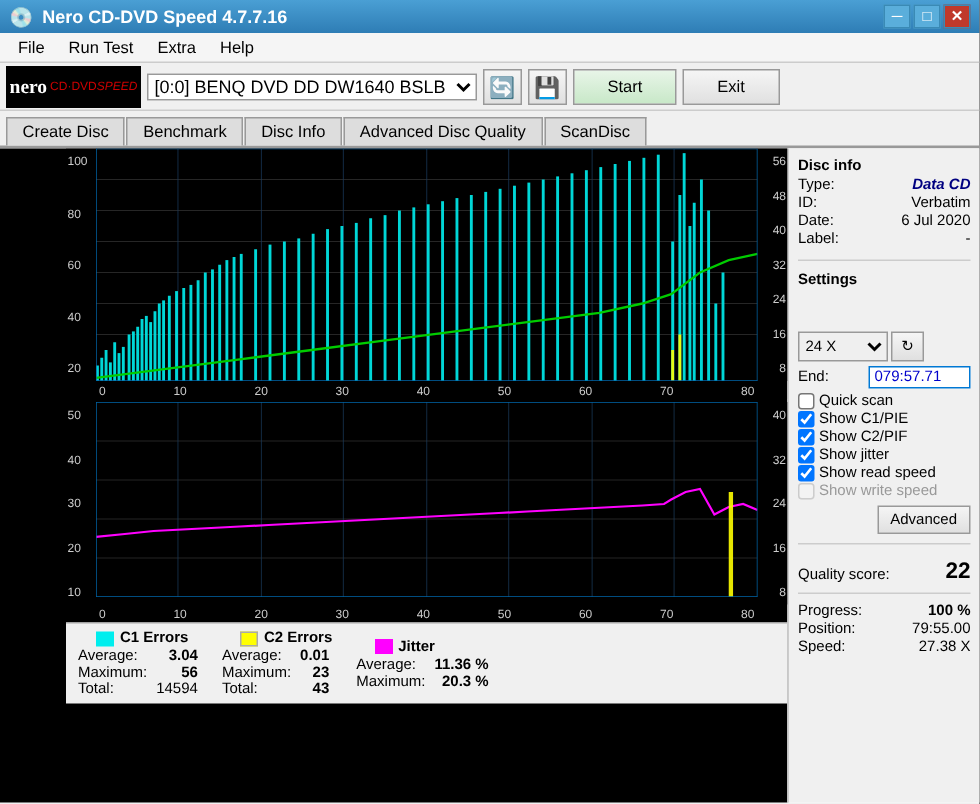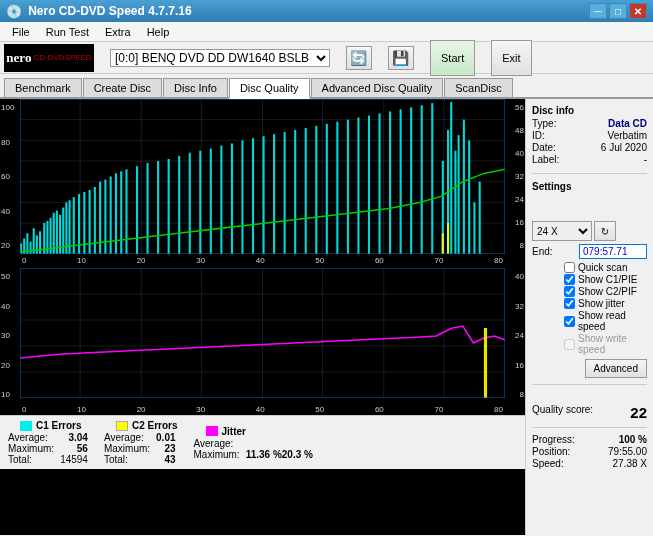--- a/index.html
+++ b/index.html
@@ -17,7 +17,7 @@
     .menu-item { padding: 2px 8px; font-size: 11px; cursor: pointer; }
 
     
-    .toolbar { background: #f0f0f0; border-bottom: 1px solid #ccc; height: 32px; display: flex; align-items: center; padding: 2px 4px; gap: 16px; }
+    .toolbar { background: #f0f0f0; border-bottom: 1px solid #ccc; height: 32px; display: flex; align-items: center; padding: 2px 4px; gap: 4px; }
     .drive-select { width: 220px; height: 18px; font-size: 12px; border: 1px solid #999; background: white; }
     .toolbar-btn { height: 36px; padding: 0 10px; font-size: 11px; border: 1px solid #999; background: linear-gradient(to bottom, #f5f5f5, #e0e0e0); cursor: pointer; }
     .toolbar-btn.start { background: linear-gradient(to bottom, #e8f5e8, #c8e8c8); }

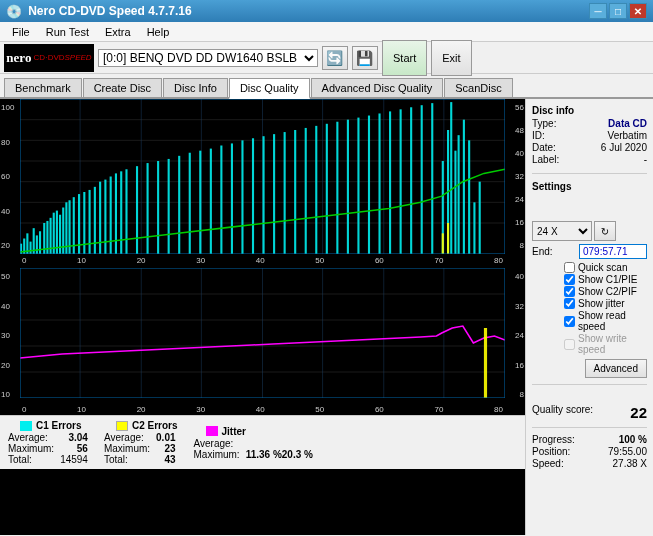--- a/index.html
+++ b/index.html
@@ -19,7 +19,7 @@
     
     .toolbar { background: #f0f0f0; border-bottom: 1px solid #ccc; height: 32px; display: flex; align-items: center; padding: 2px 4px; gap: 4px; }
     .drive-select { width: 220px; height: 18px; font-size: 12px; border: 1px solid #999; background: white; }
-    .toolbar-btn { height: 36px; padding: 0 10px; font-size: 11px; border: 1px solid #999; background: linear-gradient(to bottom, #f5f5f5, #e0e0e0); cursor: pointer; }
+    .toolbar-btn { height: 24px; padding: 0 22px; font-size: 11px; border: 1px solid #999; background: linear-gradient(to bottom, #f5f5f5, #e0e0e0); cursor: pointer; }
     .toolbar-btn.start { background: linear-gradient(to bottom, #e8f5e8, #c8e8c8); }
     .toolbar-icon-btn { width: 26px; height: 24px; border: 1px solid #999; background: linear-gradient(to bottom, #f5f5f5, #e0e0e0); cursor: pointer; display: flex; align-items: center; justify-content: center; font-size: 14px; }
 

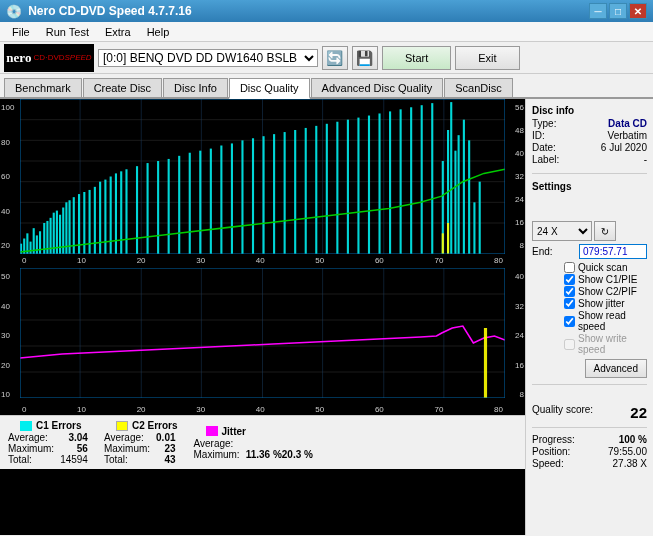--- a/index.html
+++ b/index.html
@@ -92,8 +92,8 @@
 </div>
 
 <div class="tabs">
+  <div class="tab">Create Disc</div>
   <div class="tab">Benchmark</div>
-  <div class="tab">Create Disc</div>
   <div class="tab">Disc Info</div>
   <div class="tab active">Disc Quality</div>
   <div class="tab">Advanced Disc Quality</div>

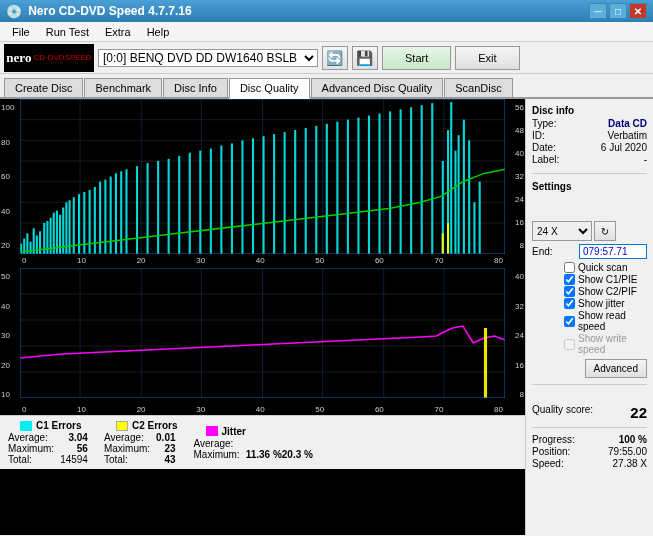--- a/index.html
+++ b/index.html
@@ -95,7 +95,6 @@
   <div class="tab">Create Disc</div>
   <div class="tab">Benchmark</div>
   <div class="tab">Disc Info</div>
-  <div class="tab active">Disc Quality</div>
   <div class="tab">Advanced Disc Quality</div>
   <div class="tab">ScanDisc</div>
 </div>

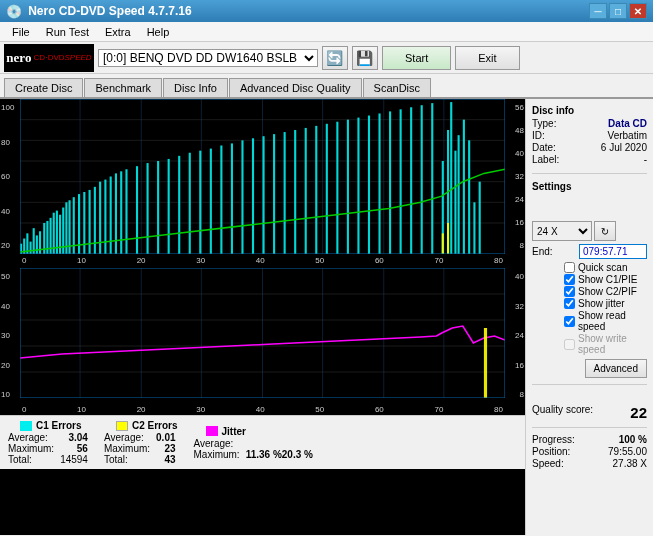--- a/index.html
+++ b/index.html
@@ -101,7 +101,7 @@
 
 <div class="main">
 
-  <div style="flex:1; display:flex; flex-direction:column; background:#000; overflow:hidden;">
+  <div style="flex:1; display:flex; flex-direction:column; background:#000; overflow:hidden;padding-left:44px;">
 
     <div class="chart-wrapper chart-top" style="position:relative; flex:0 0 155px;">
       <div style="position:absolute; left:0; top:0; bottom:0; width:20px; display:flex; flex-direction:column; justify-content:space-between; padding:4px 1px; z-index:2;">

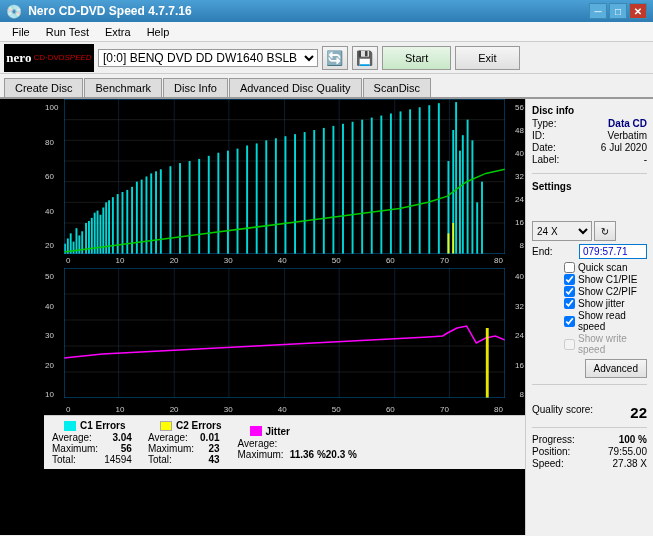--- a/index.html
+++ b/index.html
@@ -346,7 +346,7 @@
       <div class="panel-section-title">Disc info</div>
       <div class="panel-row">
         <span>Type:</span>
-        <span style="color:#000080;font-weight:bold;">Data CD</span>
+        <span style="color:#000080;font-weight:bold;font-style:italic;">Data CD</span>
       </div>
       <div class="panel-row">
         <span>ID:</span>

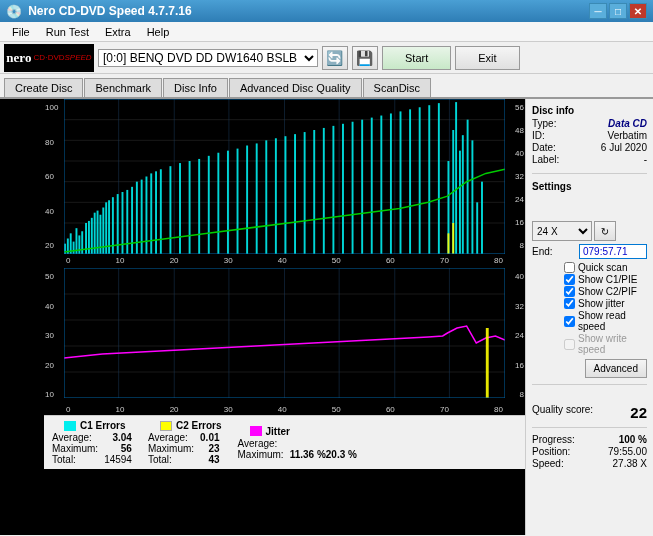--- a/index.html
+++ b/index.html
@@ -38,7 +38,7 @@
     .settings-row { display: flex; align-items: center; gap: 2px; margin-bottom: 3px; margin-top: 29px; }
     .settings-select { width: 60px; height: 20px; font-size: 10px; border: 1px solid #999; }
     .time-field { border: 1px solid #0078d4; background: white; padding: 1px 3px; font-size: 10px; color: #0000cc; width: 68px; }
-    .checkbox-row { display: flex; align-items: center; gap: 3px; margin-bottom: 1px; font-size: 10px; margin-left: 32px; }
+    .checkbox-row { display: flex; align-items: center; gap: 3px; margin-bottom: 1px; font-size: 10px; }
     .checkbox-row input { width: 11px; height: 11px; }
     .advanced-btn { background: linear-gradient(to bottom, #f5f5f5, #e0e0e0); border: 1px solid #999; padding: 3px 8px; font-size: 10px; cursor: pointer; text-align: center; margin-top: 2px; }
     .quality-row { display: flex; justify-content: space-between; align-items: flex-start; margin-top: 13px; font-size: 10px; }

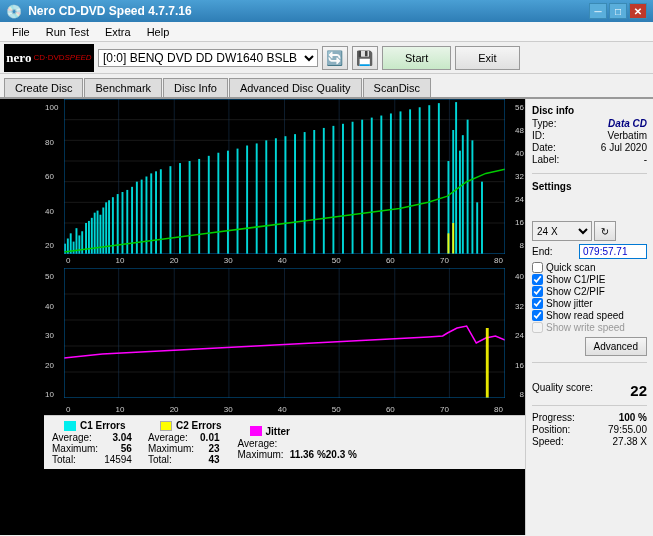--- a/index.html
+++ b/index.html
@@ -41,7 +41,7 @@
     .checkbox-row { display: flex; align-items: center; gap: 3px; margin-bottom: 1px; font-size: 10px; }
     .checkbox-row input { width: 11px; height: 11px; }
     .advanced-btn { background: linear-gradient(to bottom, #f5f5f5, #e0e0e0); border: 1px solid #999; padding: 3px 8px; font-size: 10px; cursor: pointer; text-align: center; margin-top: 2px; }
-    .quality-row { display: flex; justify-content: space-between; align-items: flex-start; margin-top: 13px; font-size: 10px; }
+    .quality-row { display: flex; justify-content: space-between; align-items: flex-end; margin-top: 3px; font-size: 10px; }
     .quality-value { font-weight: bold; font-size: 15px; }
 
     

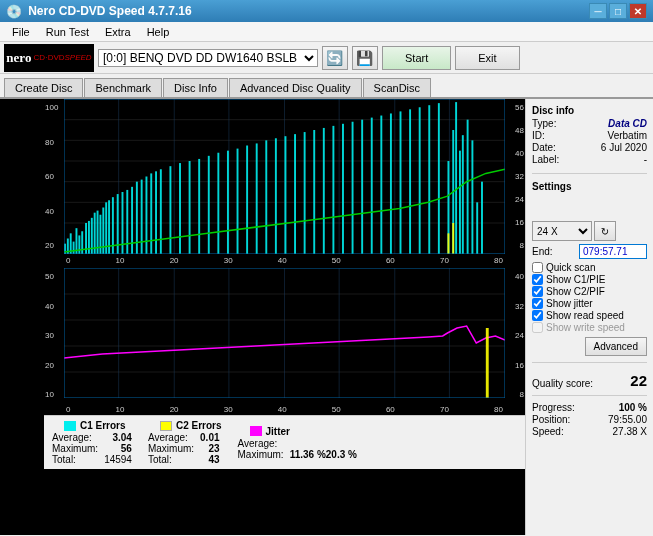--- a/index.html
+++ b/index.html
@@ -331,7 +331,7 @@
             <span style="font-size:10px;">Average:</span>
             <span style="font-size:10px;">Maximum:</span>
           </div>
-          <div style="display:flex;flex-direction:row;align-items:flex-end;">
+          <div style="display:flex;flex-direction:column;align-items:flex-end;">
             <span style="font-size:10px;font-weight:bold;">11.36 %</span>
             <span style="font-size:10px;font-weight:bold;">20.3 %</span>
           </div>

